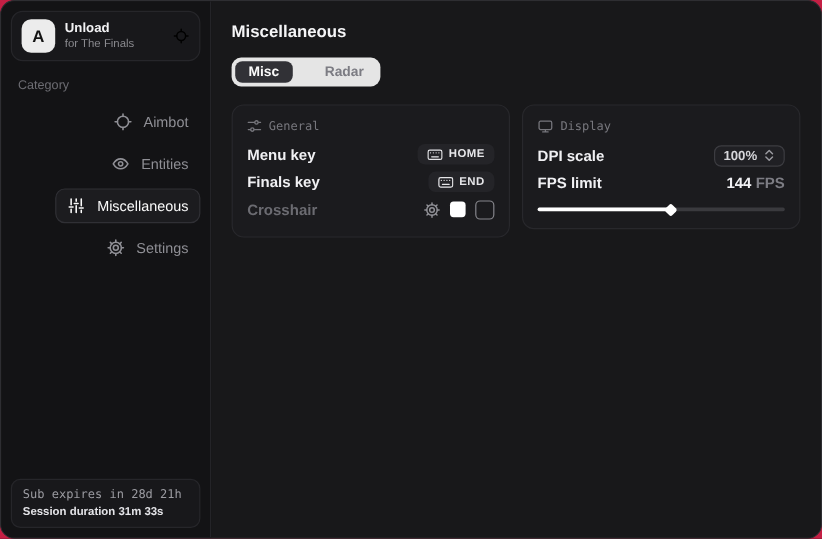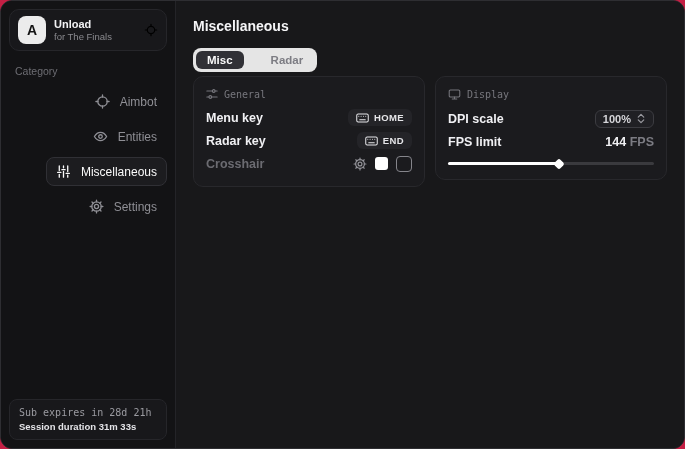--- a/index.html
+++ b/index.html
@@ -69,7 +69,7 @@
     padding:3px 11px;border-radius:6px;font-size:11.5px;font-weight:600;color:#7c7c83;cursor:default;
   }
   .tab.active{background:#313136;color:#fafafa;}
-  .cards{display:flex;gap:10px;margin-top:4px;align-items:flex-start;}
+  .cards{display:flex;gap:10px;margin-top:15px;align-items:flex-start;}
   .card{
     flex:1;background:#1b1b1e;border:1px solid #28282c;border-radius:10px;
     padding:9px 12px 11px 12px;box-sizing:border-box;

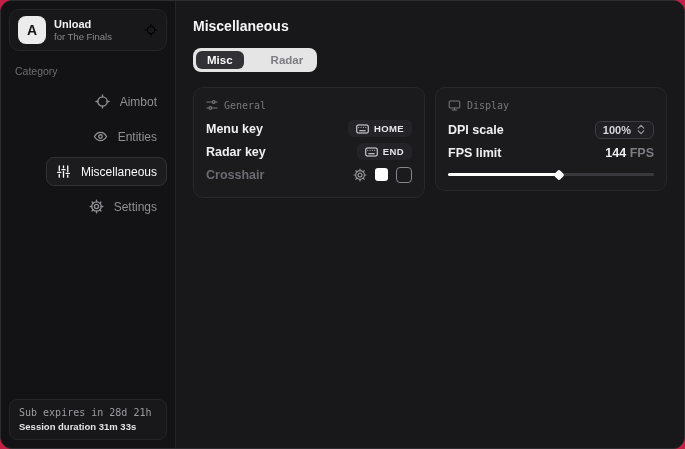--- a/index.html
+++ b/index.html
@@ -217,7 +217,7 @@
         </div>
 
         <div class="row">
-          <span class="row-label">Radar key</span>
+          <span class="row-label">Finals key</span>
           <span class="keybind">
             <span class="icon">
               <svg width="13" height="10" viewBox="0 0 14 10" fill="none" stroke="currentColor" stroke-width="1.1" stroke-linecap="round">

